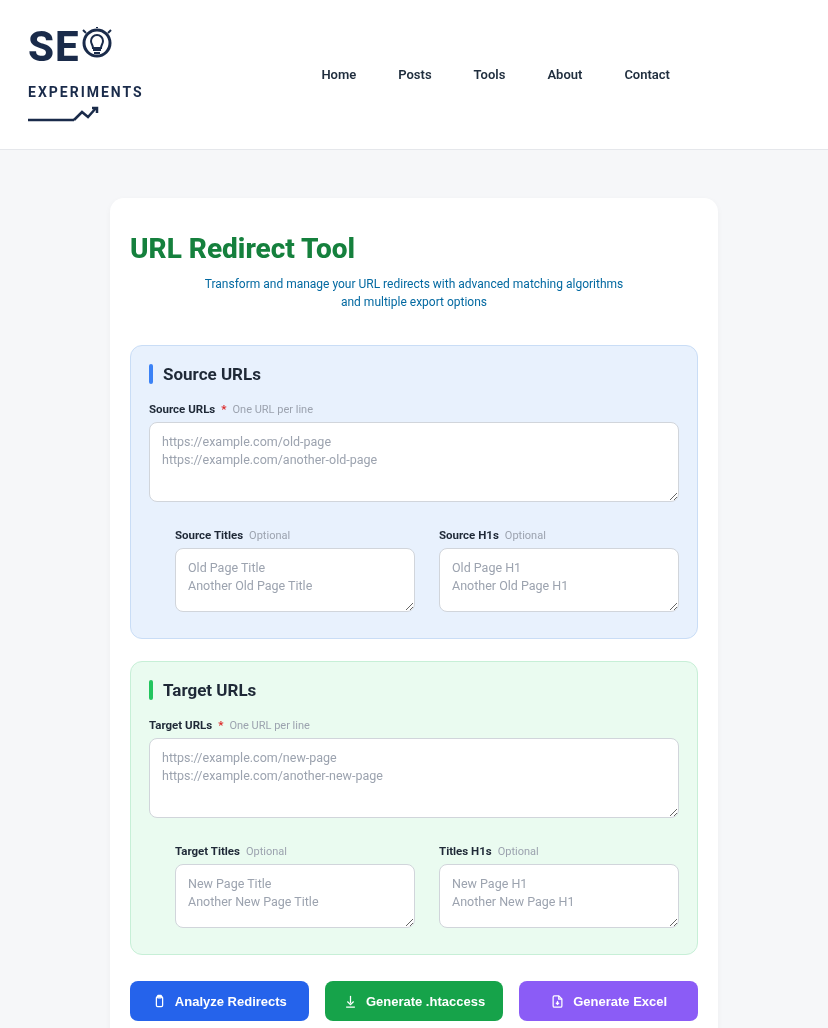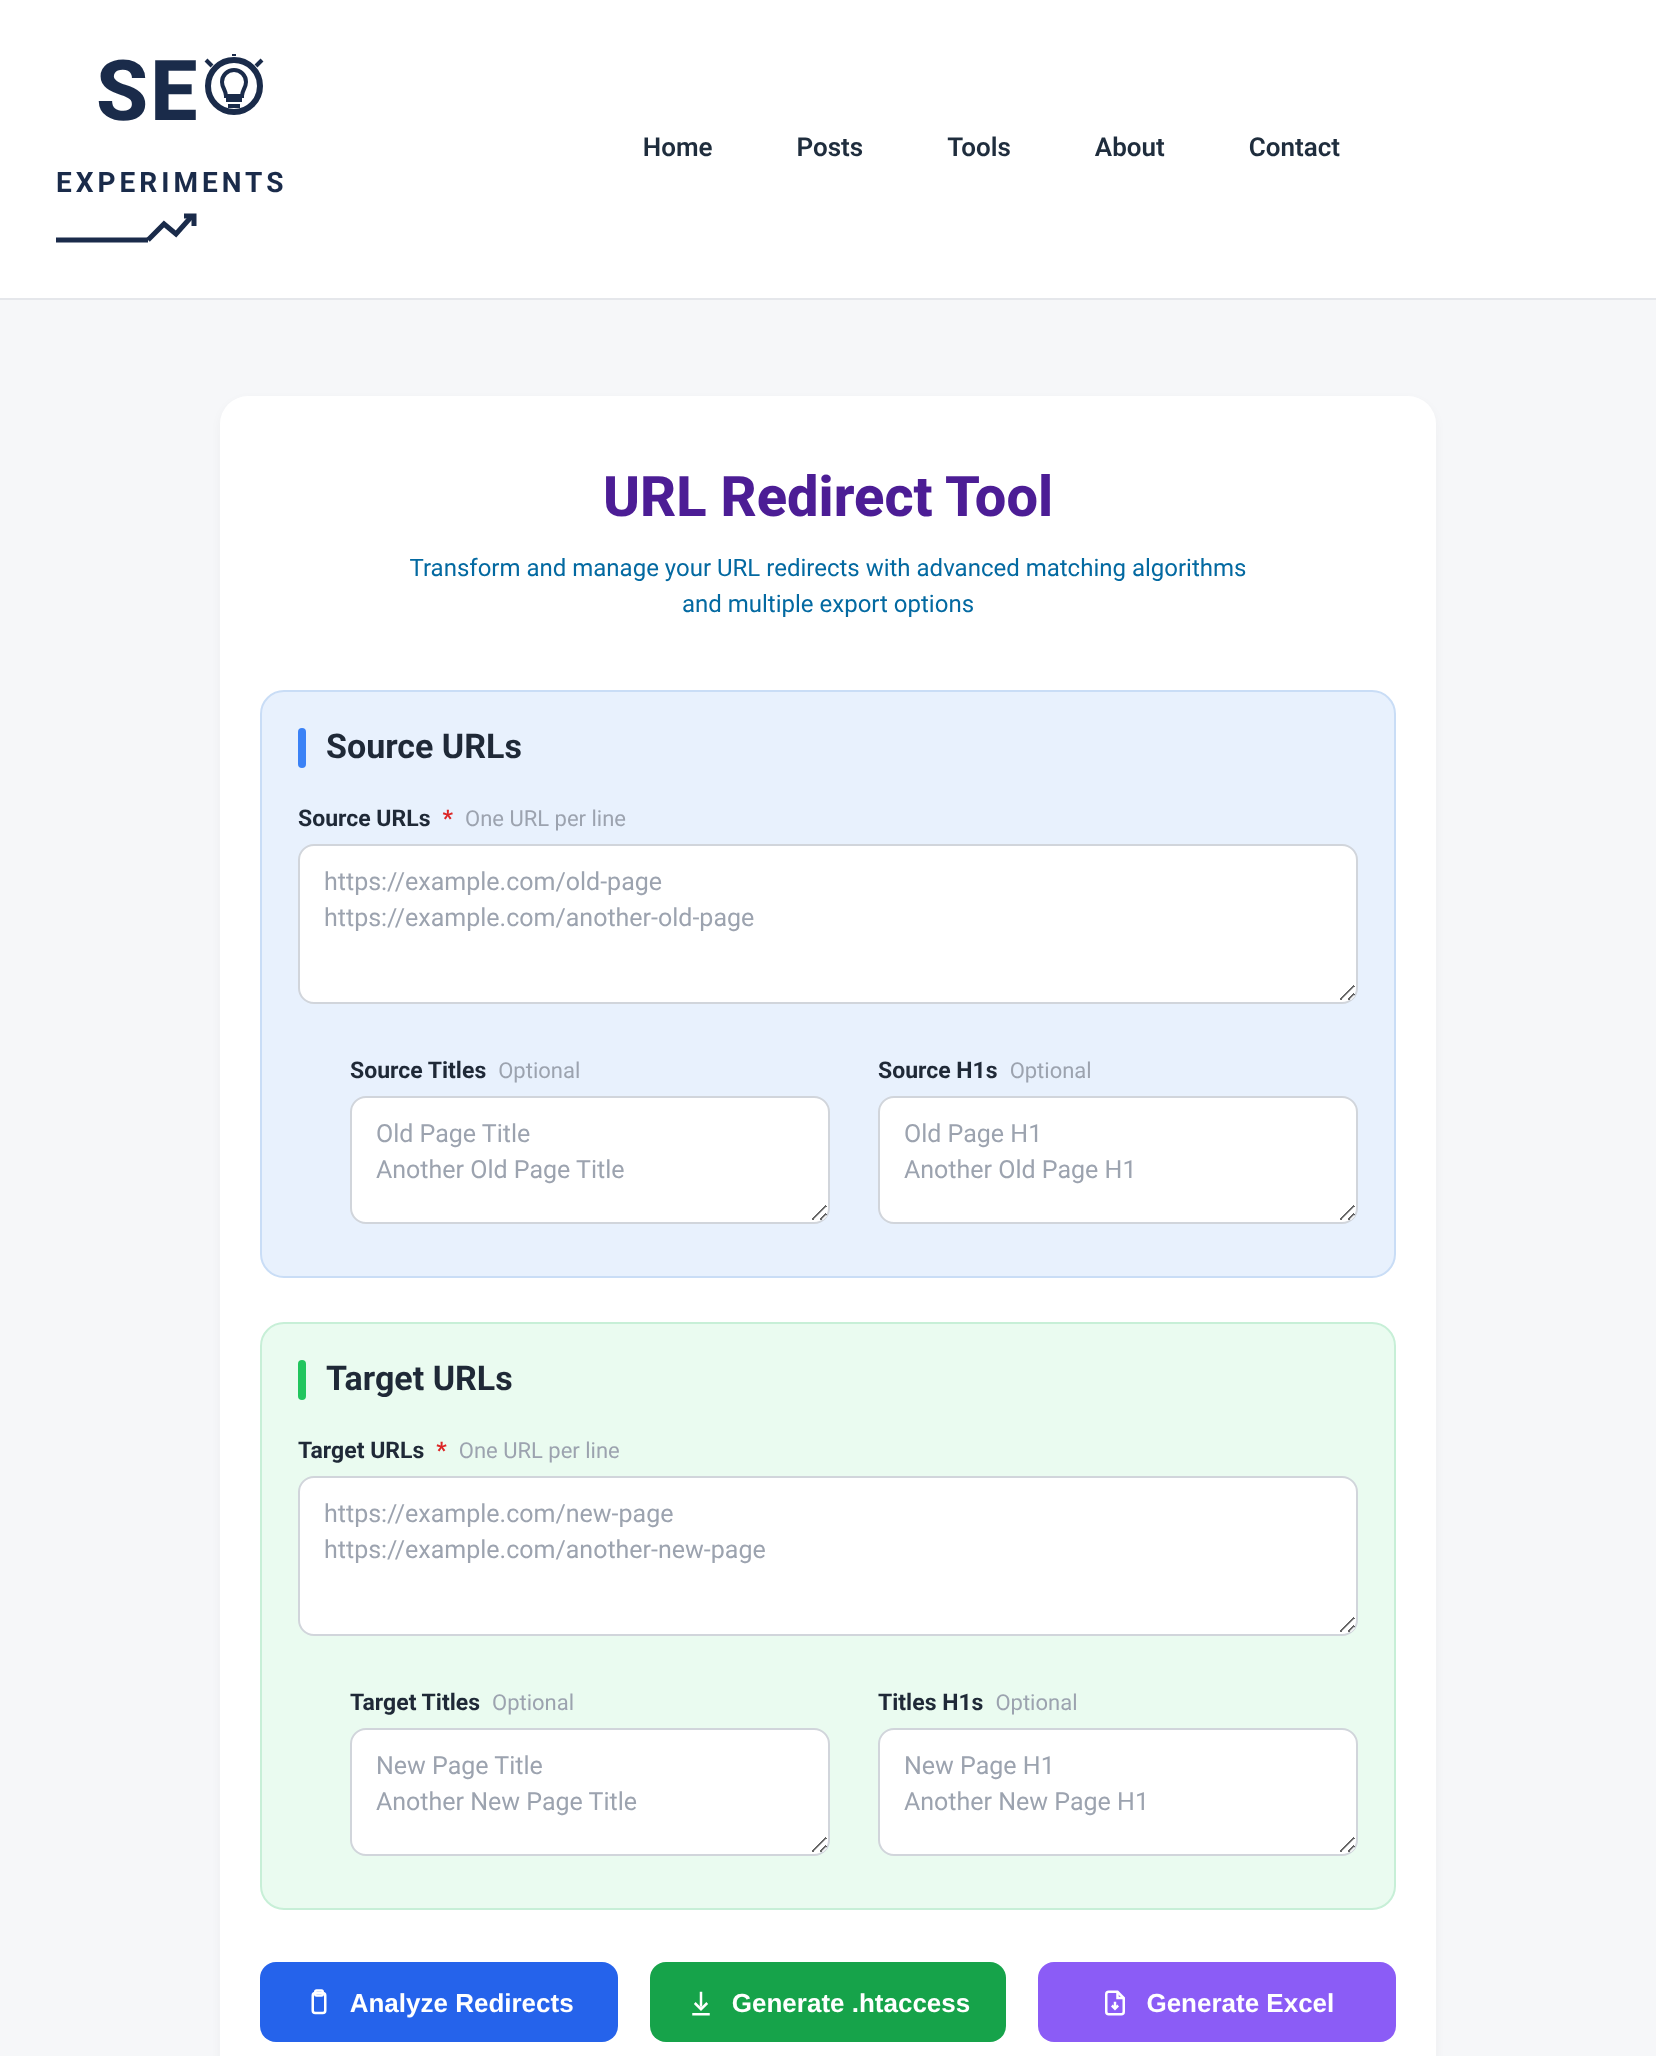--- a/index.html
+++ b/index.html
@@ -29,7 +29,6 @@
     font-weight: 800;
     letter-spacing: 1px;
     line-height: 1;
-    margin-left: 20px;
   }
   .logo-top svg { margin-left: 0; }
   .logo-bottom {

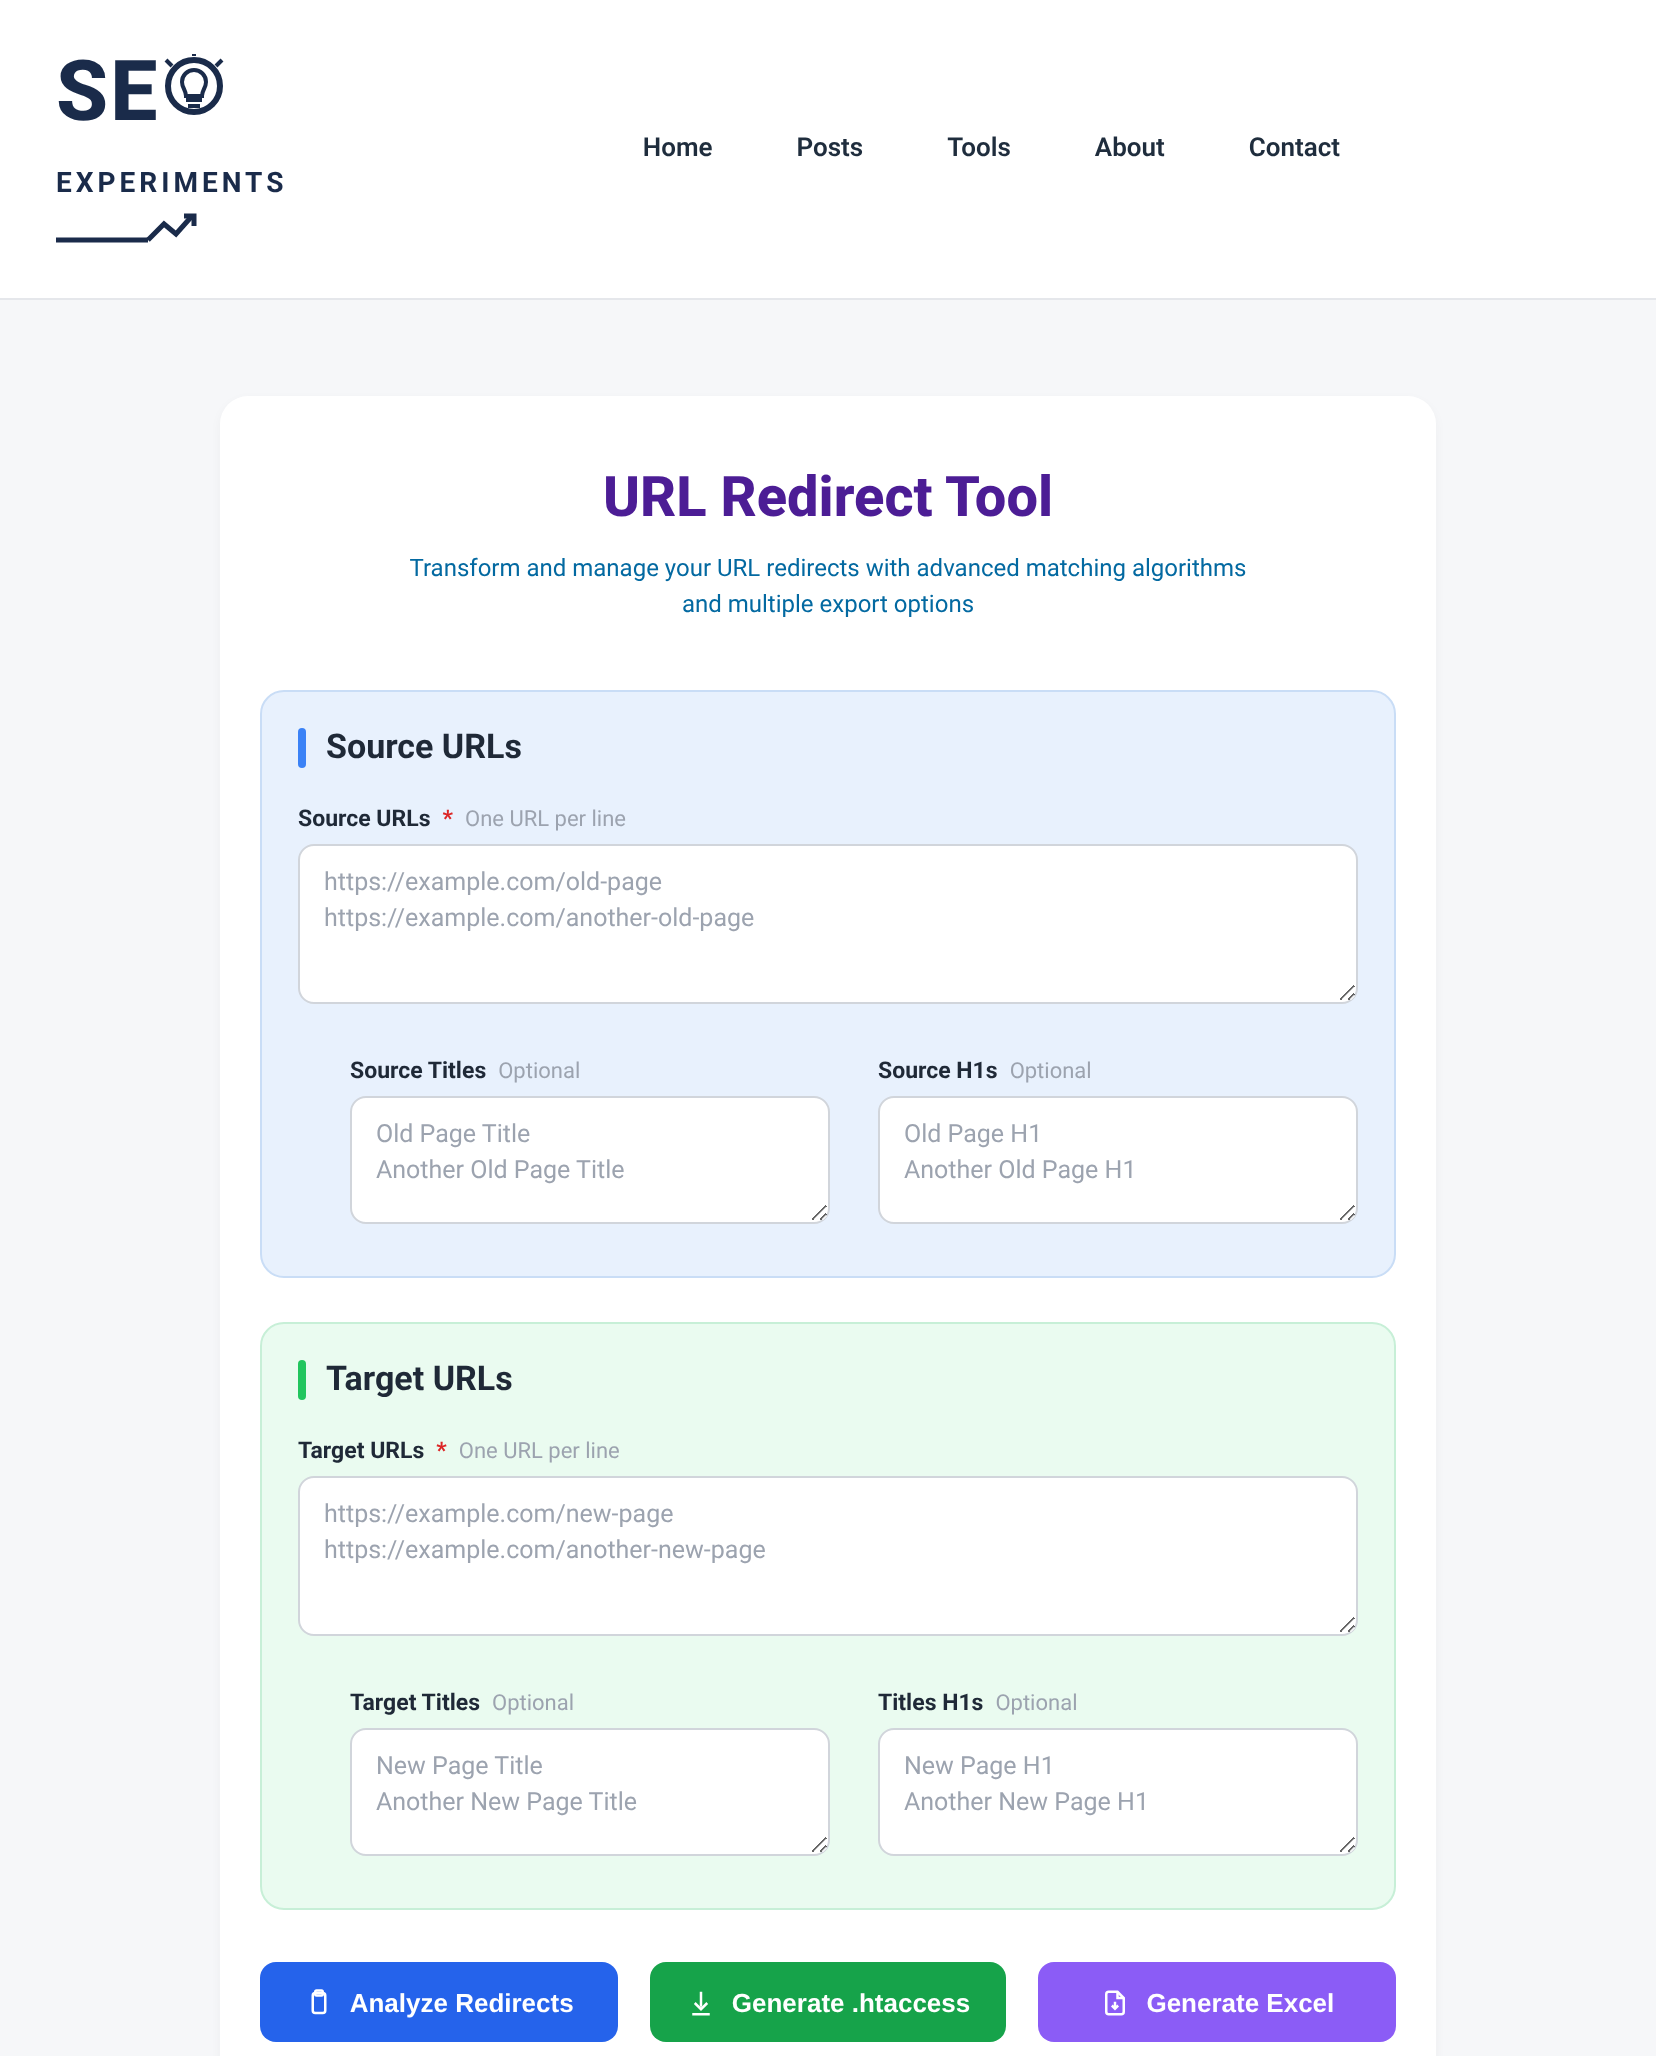--- a/index.html
+++ b/index.html
@@ -63,10 +63,10 @@
     padding: 30px 20px 28px 20px;
   }
   .page-title {
-    text-align: center;
+    text-align: left;
     font-size: 28px;
     font-weight: 800;
-    color: #4c1d95;
+    color: #15803d;
     margin-top: 4px;
   }
   .page-sub {

